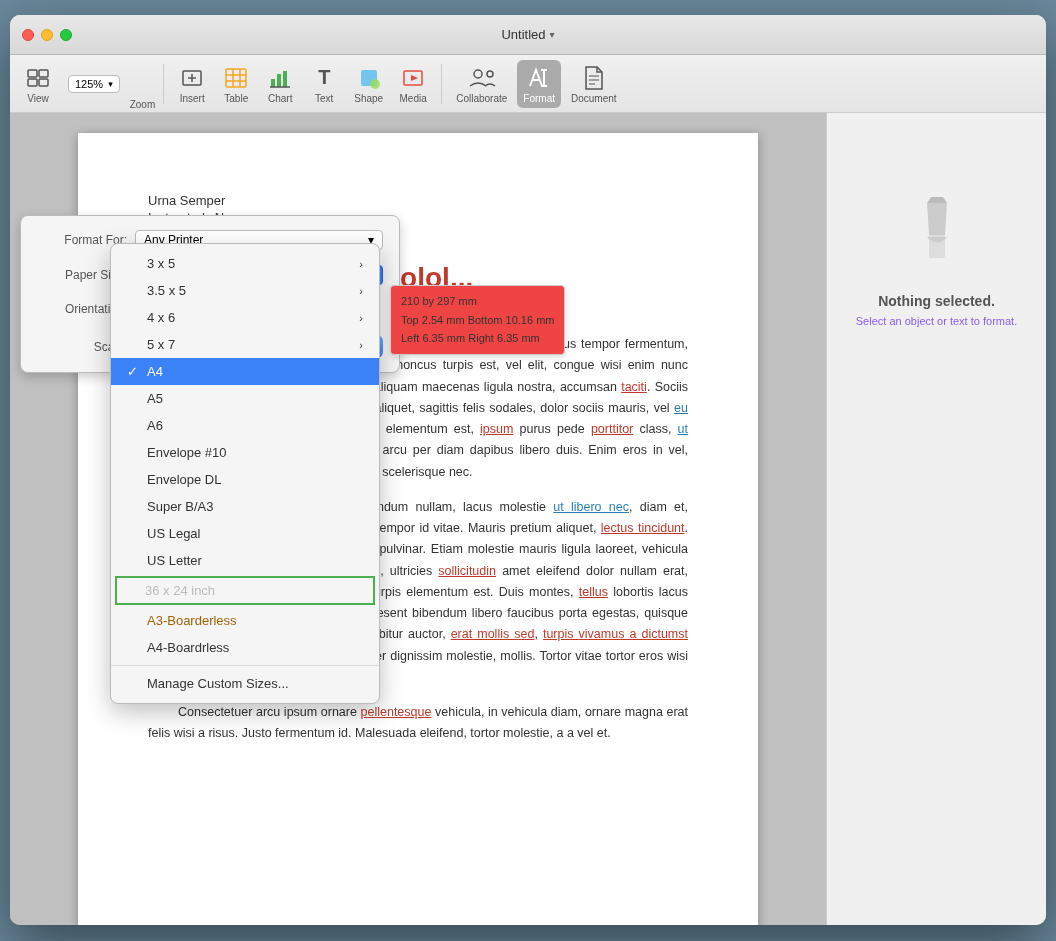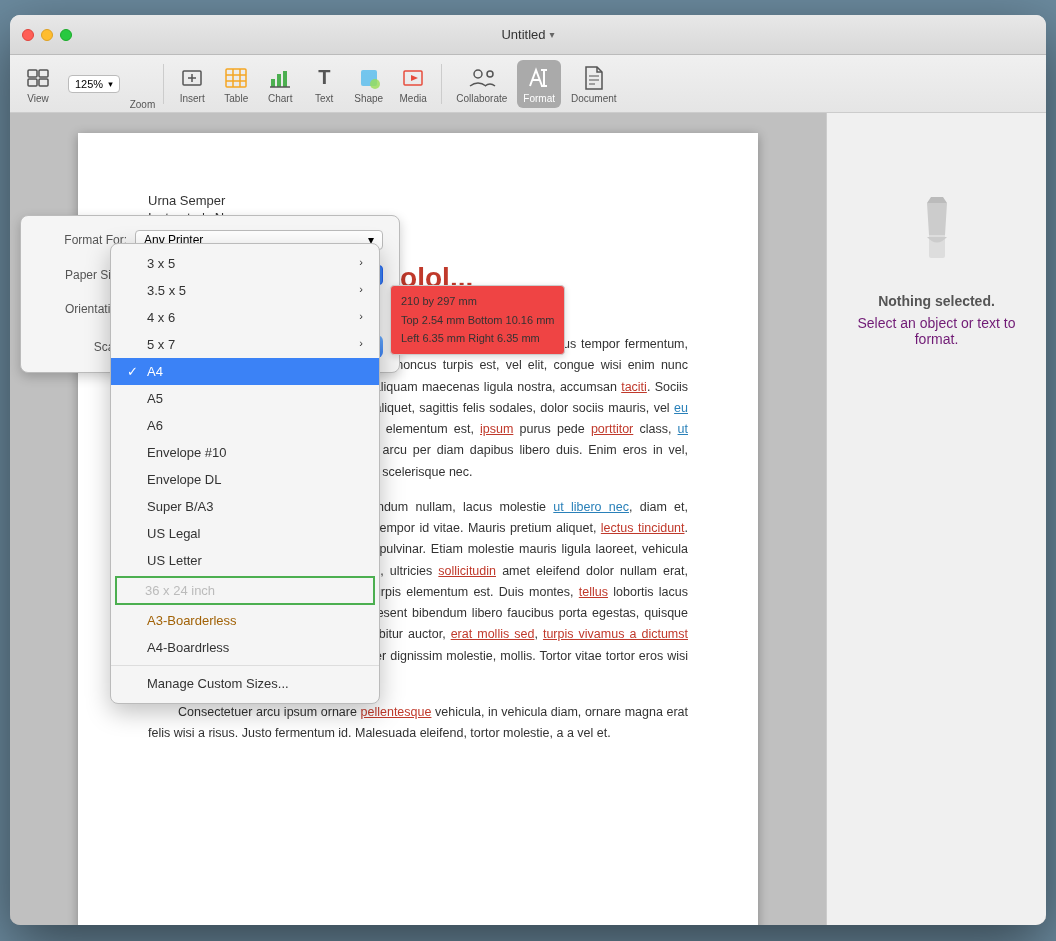--- a/index.html
+++ b/index.html
@@ -217,6 +217,7 @@
 
     .popup-row {
       display: flex;
+      align-items: center;
       padding: 6px 16px;
       color: #333;
       cursor: pointer;

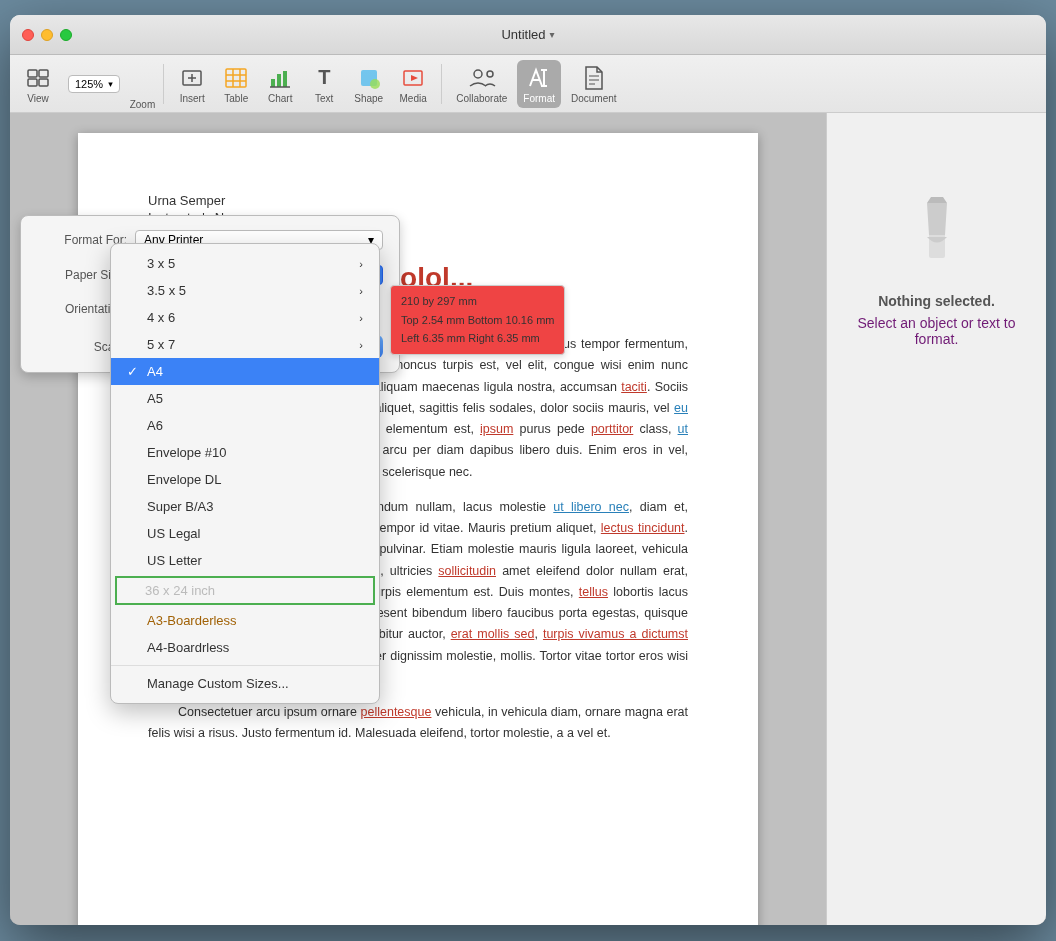--- a/index.html
+++ b/index.html
@@ -210,8 +210,8 @@
       margin-bottom: 6px;
     }
     .right-panel-subtitle {
-      font-size: 14px;
-      color: #701a75;
+      font-size: 11px;
+      color: #8b5cf6;
       text-align: center;
     }
 

